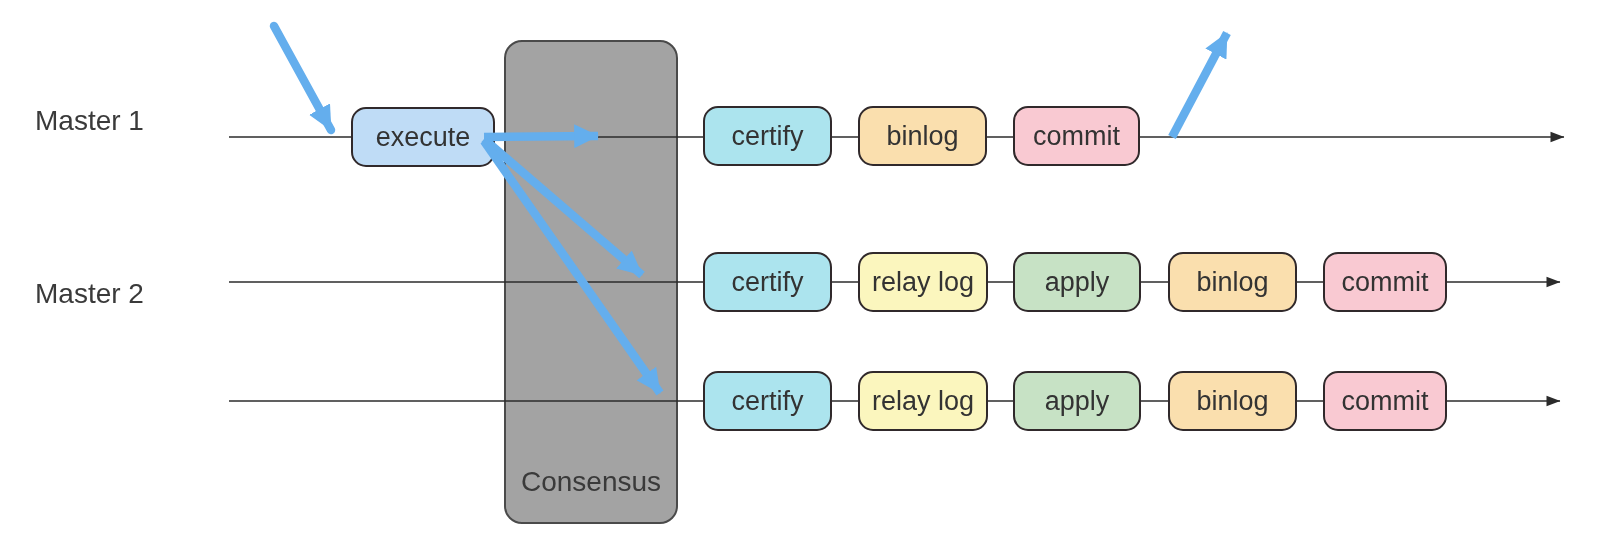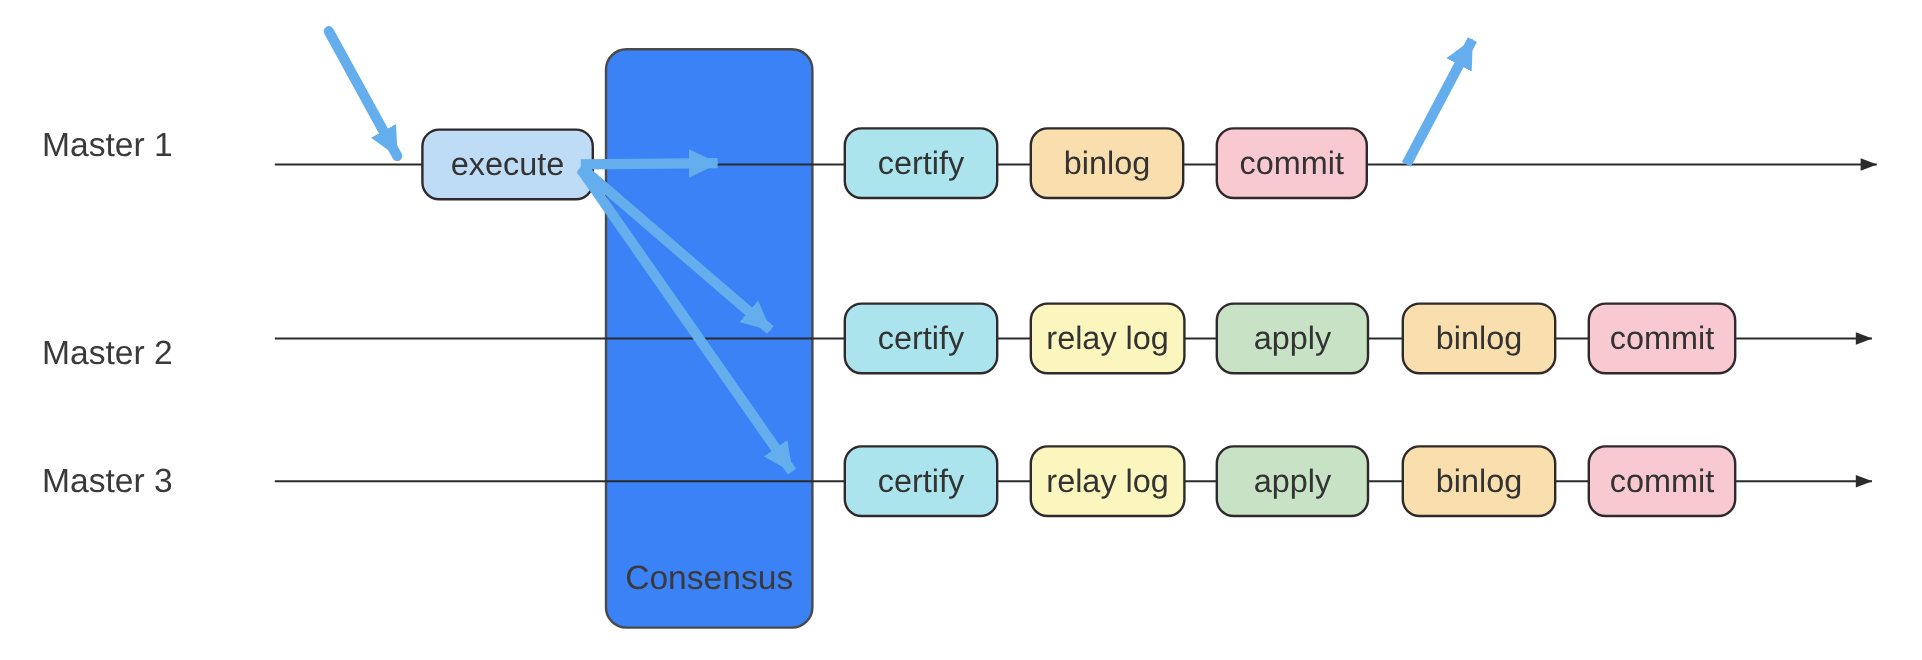--- a/index.html
+++ b/index.html
@@ -94,7 +94,6 @@
 
   <div class="lane-label" style="top:100px">Master 1</div>
   <div class="lane-label" style="top:273px">Master 2</div>
-  <div class="lane-label" style="top:380px">Master 3</div>
 
   <div class="node" style="left: 351px; top: 107px; width: 144px; background-color: rgb(191, 220, 246);">execute</div>
   <div class="node" style="left: 703px; top: 106px; width: 129px; background-color: rgb(172, 228, 238);">certify</div>

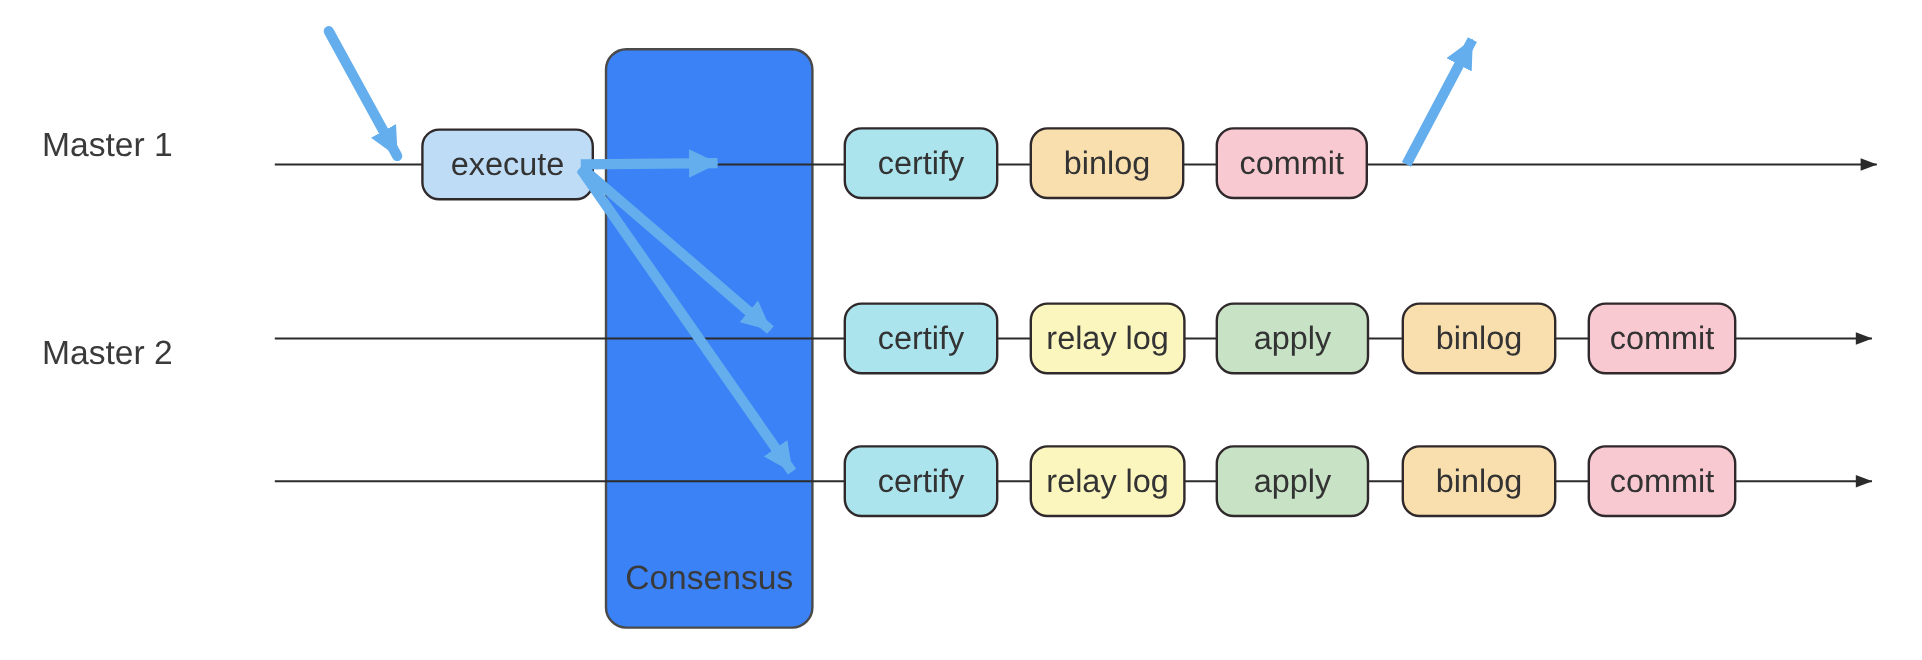--- a/index.html
+++ b/index.html
@@ -74,7 +74,7 @@
 
 <div class="stage">
 
-  <div class="consensus" style="background-color: #3b82f6;">
+  <div class="consensus" style="background-color: #a3a3a3;">
     <span class="consensus-label">Consensus</span>
   </div>
 

